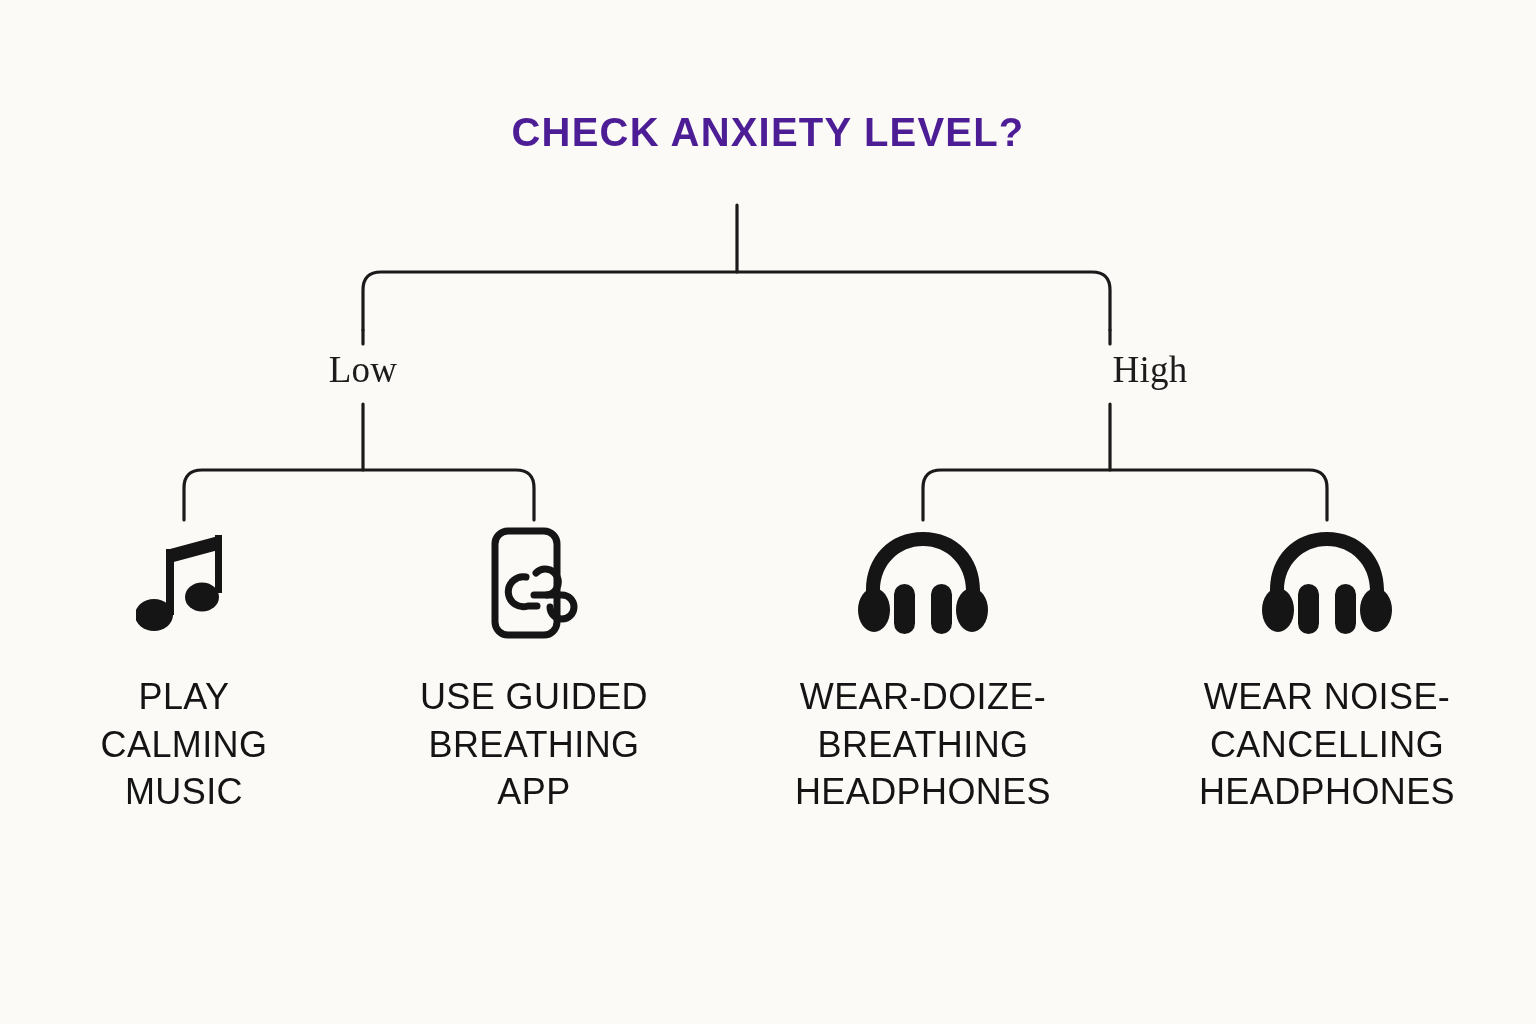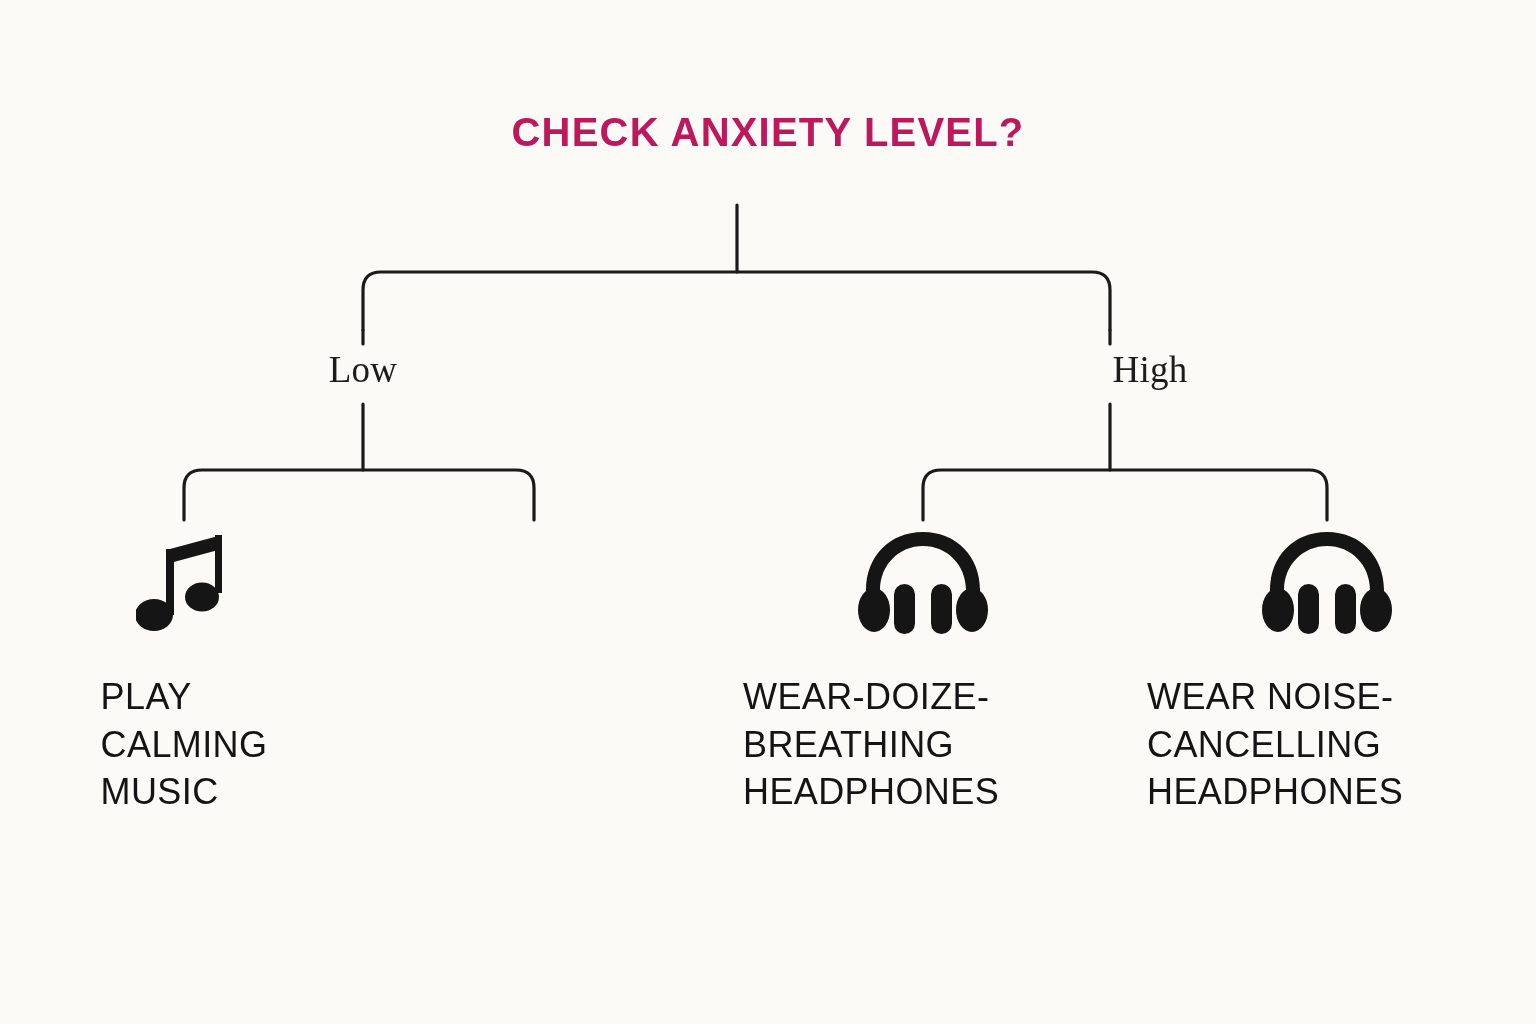--- a/index.html
+++ b/index.html
@@ -32,7 +32,7 @@
     font-size: 40px;
     font-weight: bold;
     letter-spacing: 1.2px;
-    color: #be185d;
+    color: #4c1d95;
     white-space: nowrap;
   }
 

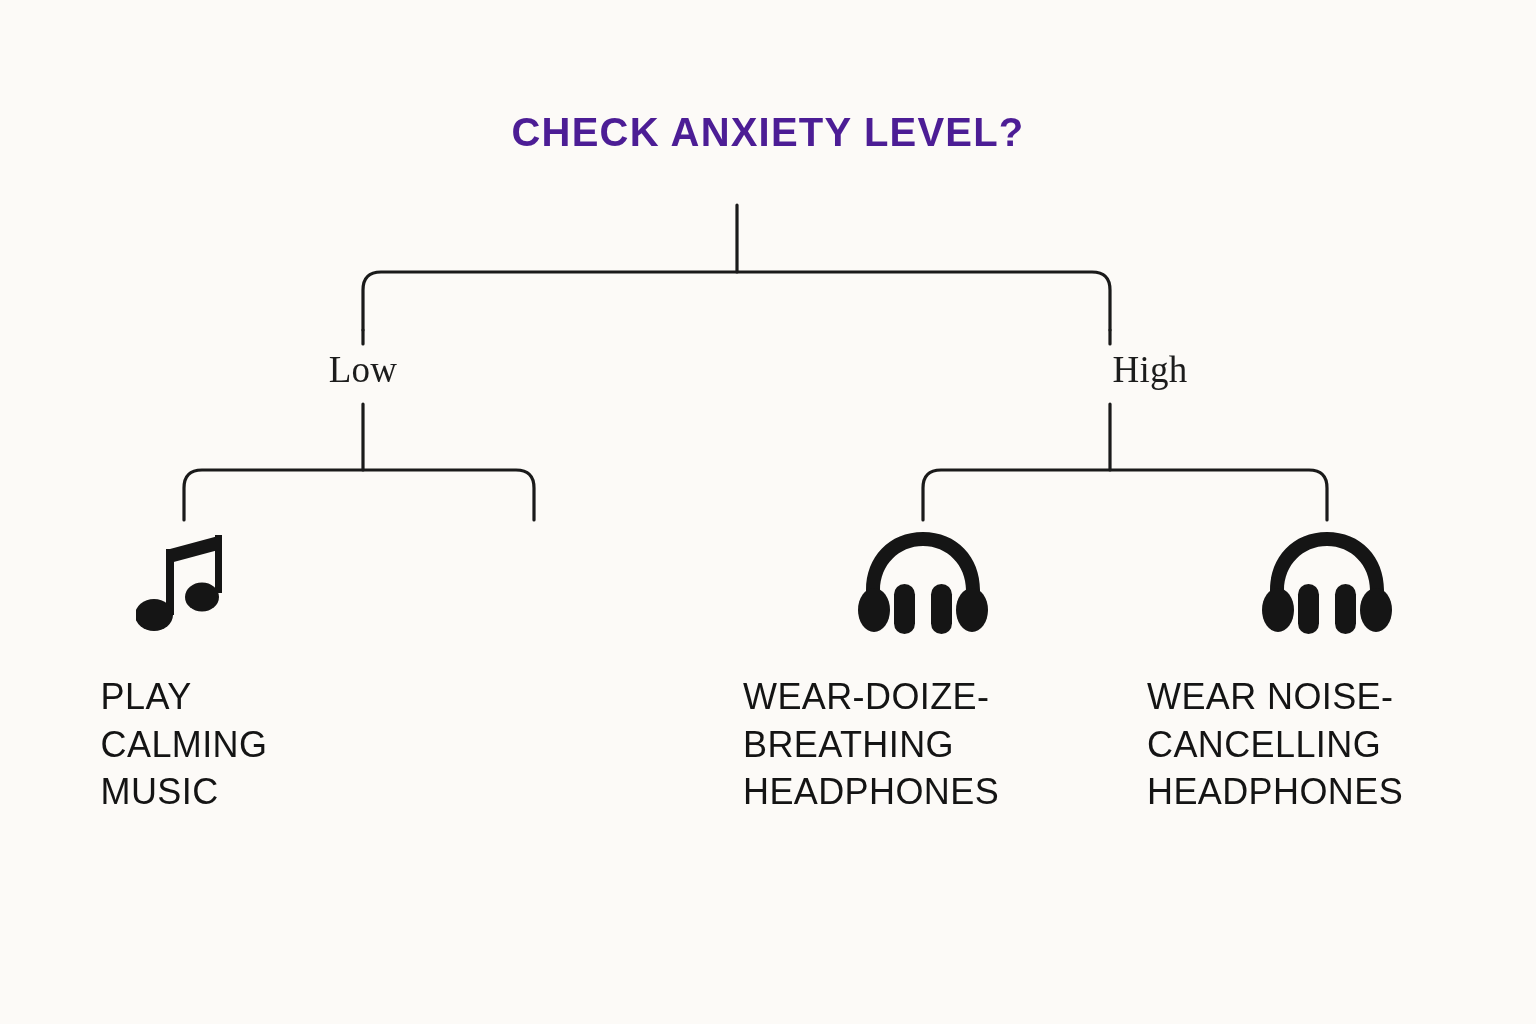--- a/index.html
+++ b/index.html
@@ -85,6 +85,7 @@
     font-size: 36px;
     line-height: 1.32;
     letter-spacing: 0.4px;
+    text-align: center;
     color: #141414;
     white-space: pre-line;
   }

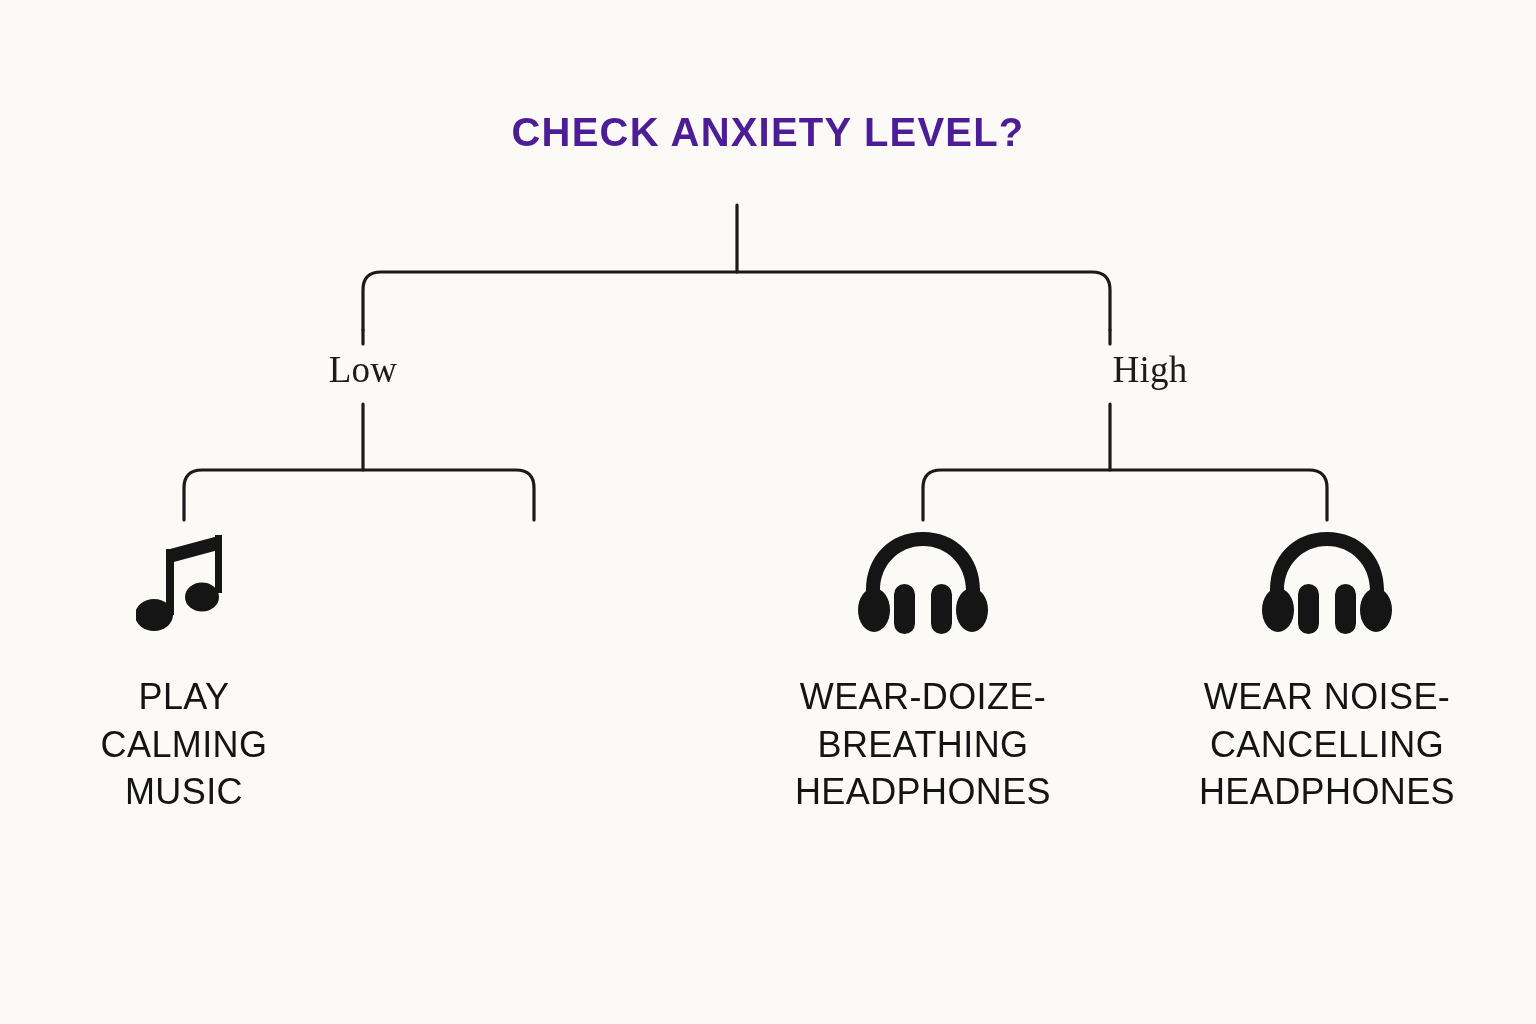--- a/index.html
+++ b/index.html
@@ -145,6 +145,21 @@
 MUSIC</div>
   </div>
 
+  <div class="leaf leaf-2">
+    <div class="leaf-icon">
+      <svg width="104" height="116" viewBox="0 0 104 116" xmlns="http://www.w3.org/2000/svg">
+        <g fill="none" stroke="#151515" stroke-width="7" stroke-linecap="round" stroke-linejoin="round">
+          <rect x="13" y="6" width="62" height="104" rx="13"></rect>
+          <path d="M44,52 a15,15 0 1 0 2,29 l9,0"></path>
+          <path d="M54,48 a13,13 0 1 1 11,22"></path>
+          <path d="M52,70 l28,0 a12,12 0 1 1 -12,12"></path>
+        </g>
+      </svg>
+    </div>
+    <div class="leaf-label">USE GUIDED
+BREATHING
+APP</div>
+  </div>
 
   <div class="leaf leaf-3">
     <div class="leaf-icon">

